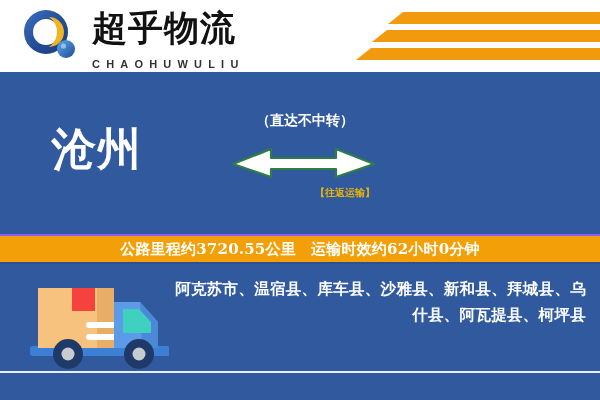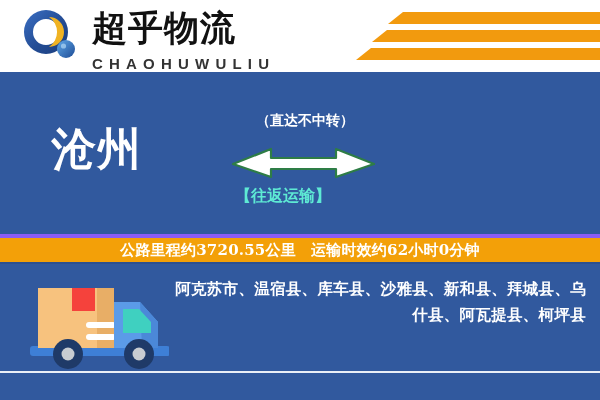--- a/index.html
+++ b/index.html
@@ -54,7 +54,7 @@
   }
   #brand-pinyin {
     font-family: "Liberation Sans", sans-serif;
-    font-size: 15px;
+    font-size: 11px;
     font-weight: bold;
     color: #333333;
     letter-spacing: 6.2px;

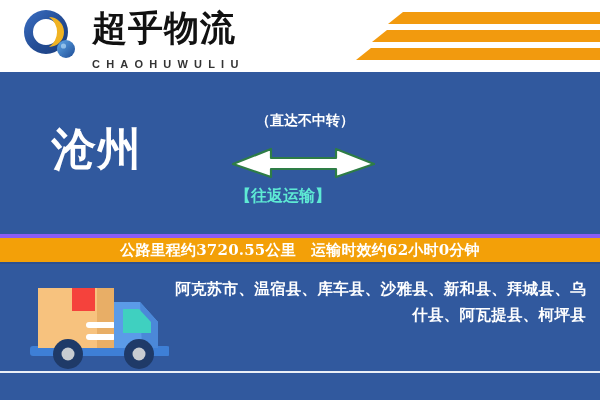--- a/index.html
+++ b/index.html
@@ -147,11 +147,11 @@
     left: 235px;
     top: 114px;
     width: 140px;
-    text-align: left;
+    text-align: right;
     font-family: "DejaVu Sans", "Liberation Sans", sans-serif;
-    font-size: 16px;
-    font-weight: bold;
-    color: #5eead4;
+    font-size: 10px;
+    font-weight: bold;
+    color: #eab308;
     white-space: nowrap;
   }
 

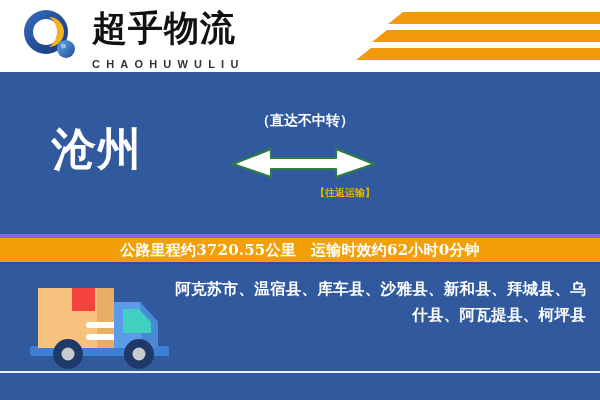--- a/index.html
+++ b/index.html
@@ -162,7 +162,7 @@
     width: 600px;
     height: 30px;
     background: #F3A008;
-    border-top: 4px solid #8b5cf6;
+    border-top: 2px solid #8b5cf6;
     border-bottom: 2px solid #2C5090;
     box-sizing: border-box;
     display: flex;

